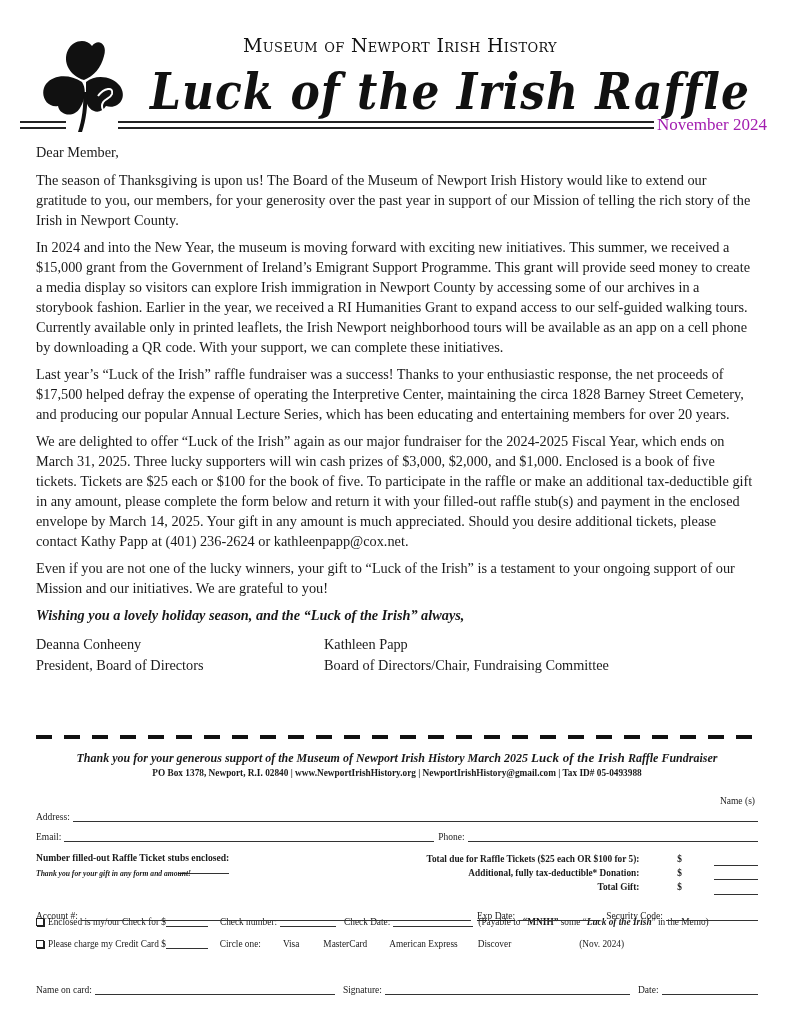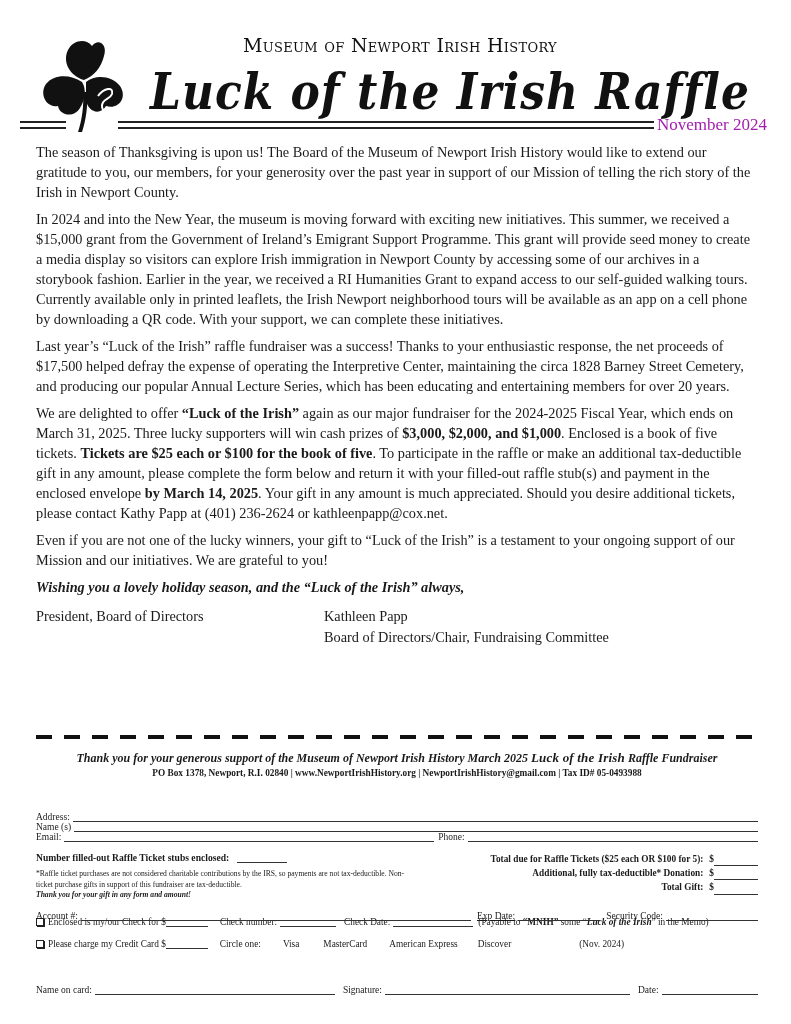--- a/index.html
+++ b/index.html
@@ -94,6 +94,7 @@
 </div>
 
 <div class="letter">
+  <p class="greeting">Dear Member,</p>
   <p>The season of Thanksgiving is upon us! The Board of the Museum of Newport Irish History would like to extend our gratitude to you, our members, for your generosity over the past year in support of our Mission of telling the rich story of the Irish in Newport County.</p>
   <p>In 2024 and into the New Year, the museum is moving forward with exciting new initiatives. This summer, we received a $15,000 grant from the Government of Ireland’s Emigrant Support Programme. This grant will provide seed money to create a media display so visitors can explore Irish immigration in Newport County by accessing some of our archives in a storybook fashion.  Earlier in the year, we received a RI Humanities Grant to expand access to our self-guided walking tours. Currently available only in printed leaflets,  the Irish Newport neighborhood tours will be available as an app on a cell phone by downloading a QR code. With your support, we can complete these initiatives.</p>
   <p>Last year’s “Luck of the Irish” raffle fundraiser was a success! Thanks to your enthusiastic response, the net proceeds of $17,500 helped defray the expense of operating the Interpretive Center, maintaining the circa 1828 Barney Street Cemetery, and producing our popular Annual Lecture Series, which has been educating and entertaining members for over 20 years.</p>

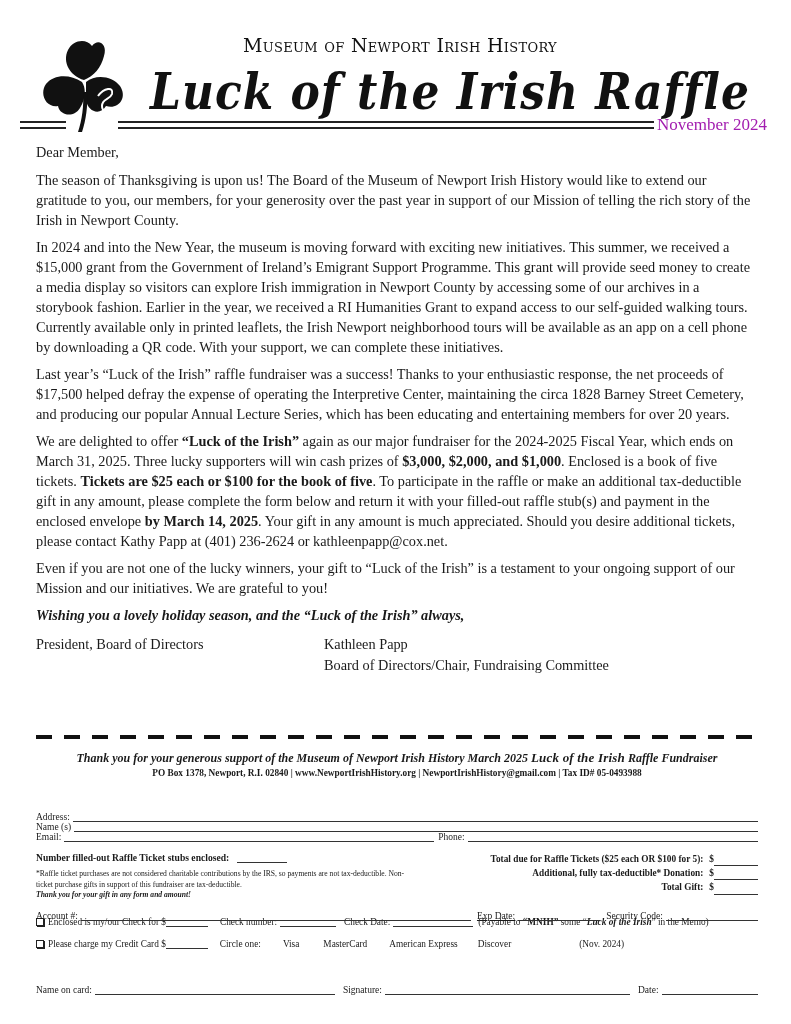--- a/index.html
+++ b/index.html
@@ -29,7 +29,7 @@
   .letter { position: absolute; left: 36px; top: 142px; width: 722px; font-size: 14.3px; line-height: 20px; }
   .letter p { margin-bottom: 7px; }
   .letter .greeting { margin-bottom: 8px; }
-  .letter b { font-weight: bold; margin-top: 24px; }
+  .letter b { font-weight: normal; margin-top: 24px; }
   .closing { font-style: italic; font-weight: bold; margin-top: 1px; }
   .signatures { display: flex; margin-top: 9px; }
   .sig-col { line-height: 21px; }

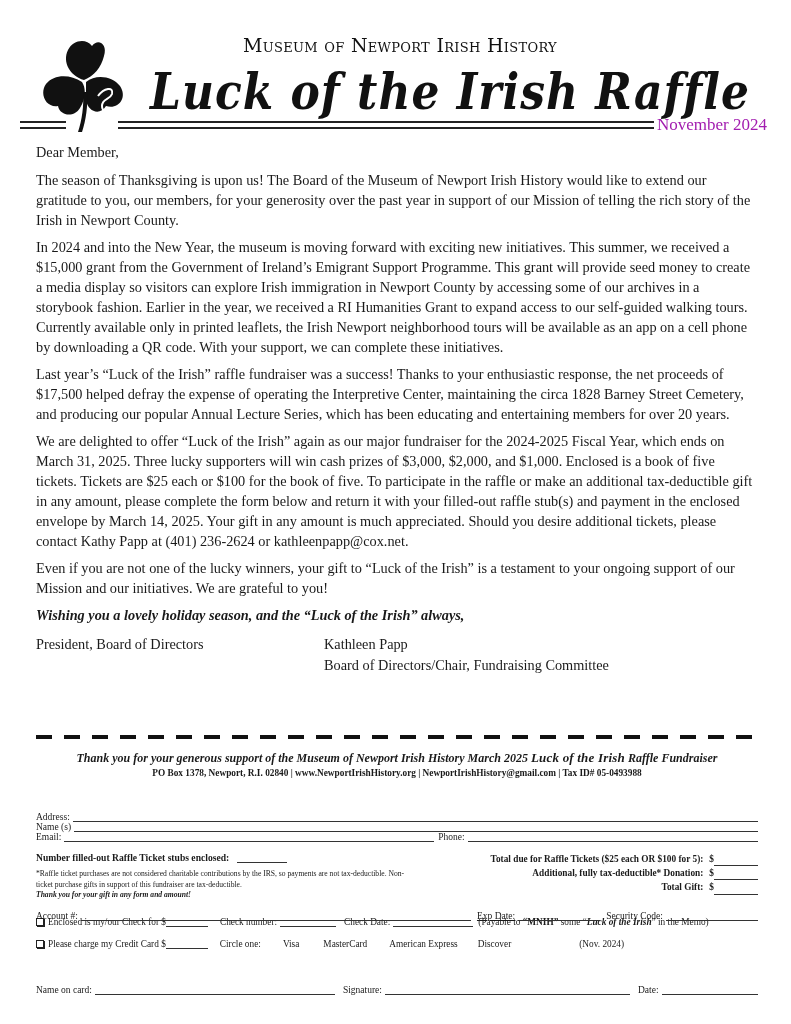--- a/index.html
+++ b/index.html
@@ -103,6 +103,7 @@
   <div class="closing">Wishing you a lovely holiday season, and the “Luck of the Irish” always,</div>
   <div class="signatures">
     <div class="sig-col left">
+      <div>Deanna Conheeny</div>
       <div>President, Board of Directors</div>
     </div>
     <div class="sig-col">

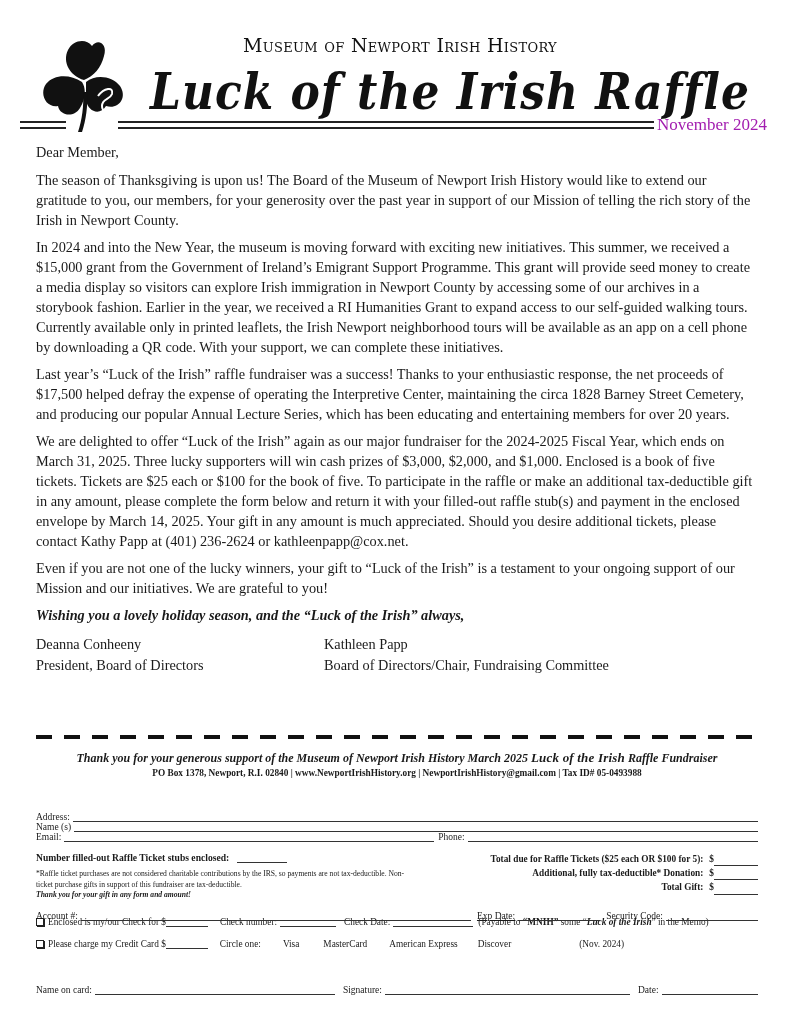--- a/index.html
+++ b/index.html
@@ -118,7 +118,7 @@
 <div class="form-title"><span>Thank you for your generous support of the Museum of Newport Irish History March 2025 </span><span class="script">Luck of the Irish</span><span> Raffle Fundraiser</span></div>
 <div class="form-contact">PO Box 1378, Newport, R.I. 02840 | www.NewportIrishHistory.org  | NewportIrishHistory@gmail.com | Tax ID# 05-0493988</div>
 
-<div class="field-row" style="top:821px;">
+<div class="field-row" style="top:796px;flex-direction:column;">
   <span class="field-label">Name (s)</span>
   <span class="blank grow"></span>
 </div>

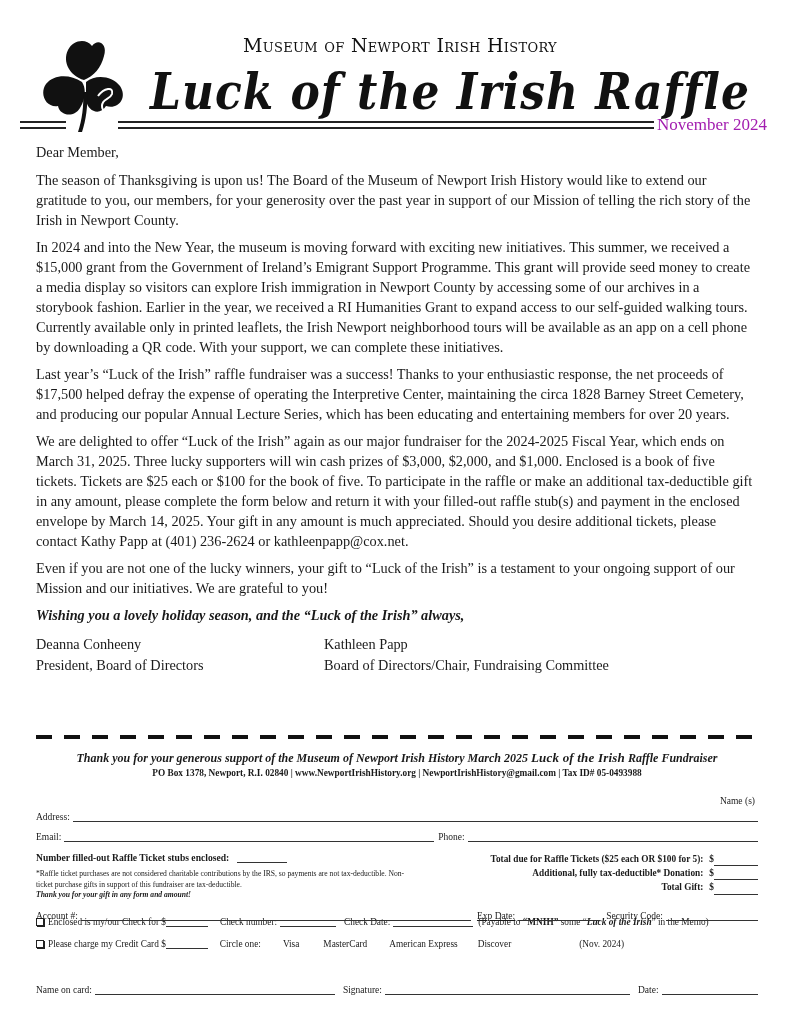--- a/index.html
+++ b/index.html
@@ -56,7 +56,7 @@
   .blank { border-bottom: 1px solid #333; height: 11px; }
   .grow { flex: 1; }
 
-  .stubs { position: absolute; left: 36px; top: 852px; font-size: 9.6px; font-weight: bold; display: flex; align-items: flex-end; }
+  .stubs { position: absolute; left: 36px; top: 852px; font-size: 9.6px; font-weight: bold; display: flex; align-items: flex-end; flex-direction: column; }
   .stubs .blank { width: 50px; margin-left: 8px; }
   .note { position: absolute; left: 36px; top: 869px; width: 380px; font-size: 7.6px; line-height: 10.5px; }
   .note .thanks { font-style: italic; font-weight: bold; }

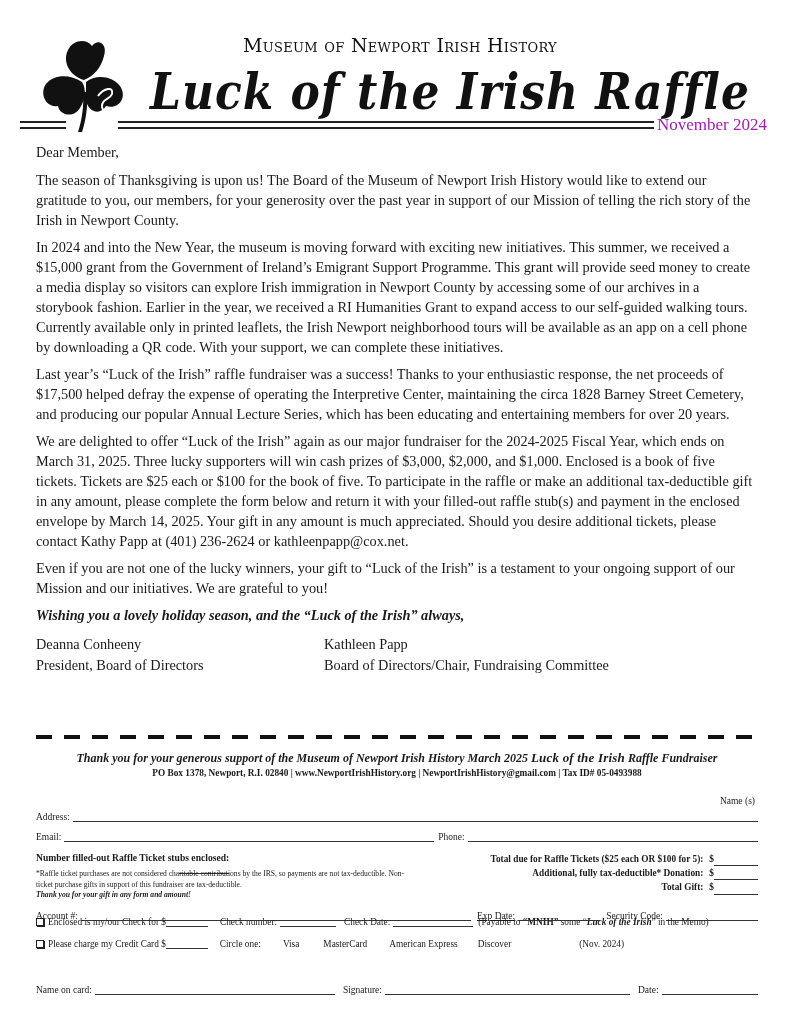--- a/index.html
+++ b/index.html
@@ -62,7 +62,7 @@
   .note .thanks { font-style: italic; font-weight: bold; }
 
   .totals { position: absolute; right: 33px; top: 852px; font-size: 9.3px; font-weight: bold; text-align: right; line-height: 14.2px; }
-  .total-row { display: flex; justify-content: flex-end; align-items: flex-end; }
+  .total-row { display: flex; justify-content: flex-end; align-items: flex-end; gap: 32px; }
   .total-row .dollar { margin-left: 6px; }
   .total-row .blank { width: 44px; height: 10px; }
 

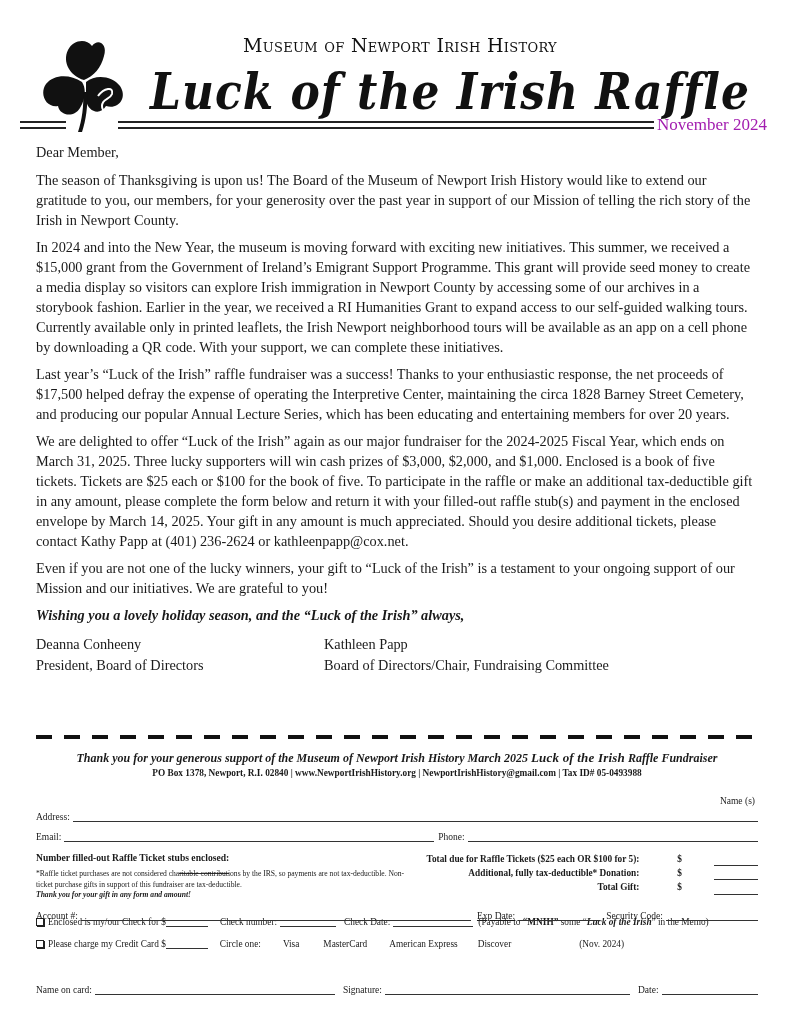--- a/index.html
+++ b/index.html
@@ -138,7 +138,6 @@
   <span class="blank"></span>
 </div>
 <div class="note">
-  <div>*Raffle ticket purchases are not considered charitable contributions by the IRS, so payments are not tax-deductible. Non-ticket purchase gifts in support of this fundraiser are tax-deductible.</div>
   <div class="thanks">Thank you for your gift in any form and amount!</div>
 </div>
 

